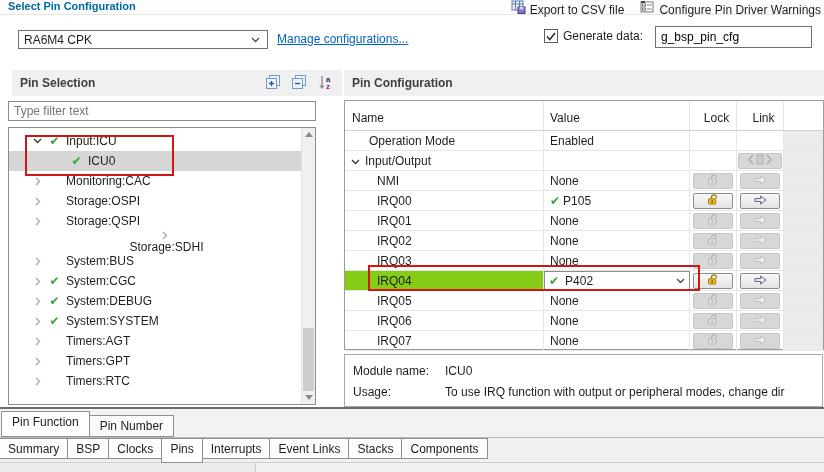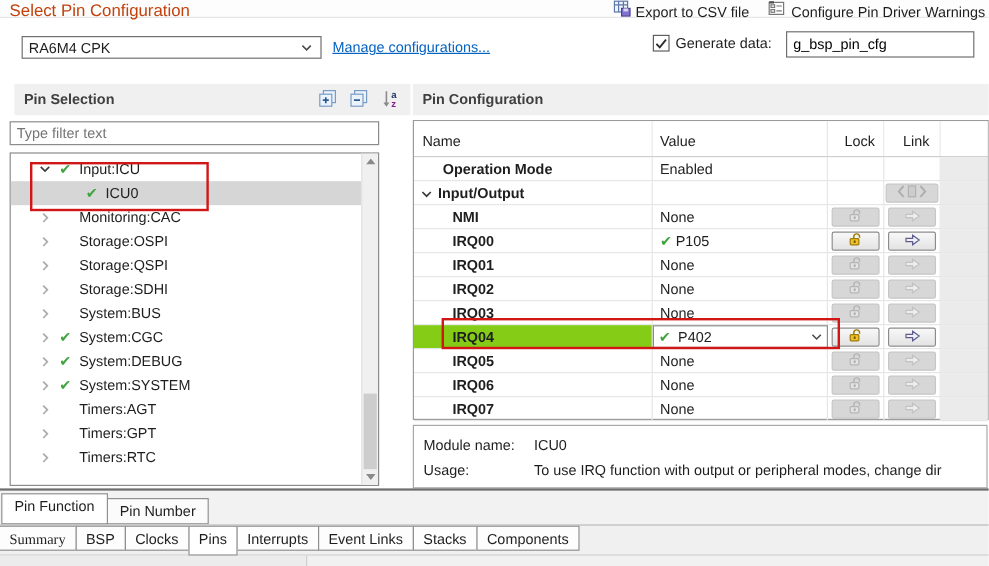--- a/index.html
+++ b/index.html
@@ -13,7 +13,7 @@
 
   
   #top-header { left:0; top:0; width:824px; height:15px; border-bottom:1px solid #e6e6e6; background:#fdfdfd; }
-  #view-title { position:absolute; left:8px; top:0px; font-weight:normal; color:#c2410c; font-size:14px; }
+  #view-title { position:absolute; left:8px; top:0px; font-weight:bold; color:#0369a1; font-size:11px; }
   #top-actions { position:absolute; right:3px; top:0px; display:flex; gap:16px; }
   .action-item { display:flex; align-items:flex-end; gap:4px; cursor:default; }
 

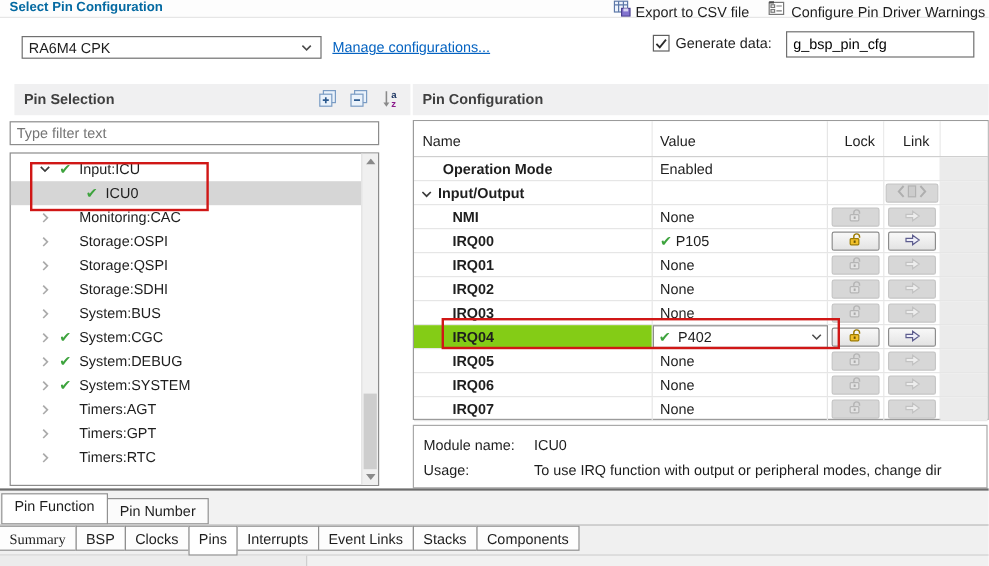--- a/index.html
+++ b/index.html
@@ -62,7 +62,7 @@
   .c-lock, .c-link { width:47px; justify-content:center; }
   .c-fill { flex:1; border-right:none; background:#ebebeb; }
   .trow.header .c-fill { background:#fff; }
-  .c-name .ntext { white-space:nowrap;font-weight:bold; }
+  .c-name .ntext { white-space:nowrap; }
   .sel-name { background:#cde6f5; }
   .btn { width:40px; height:16px; border-radius:2px; display:flex; align-items:center; justify-content:center; }
   .btn.on  { background:linear-gradient(#f8f8f8,#e3e3e3); border:1px solid #8c8c8c; }

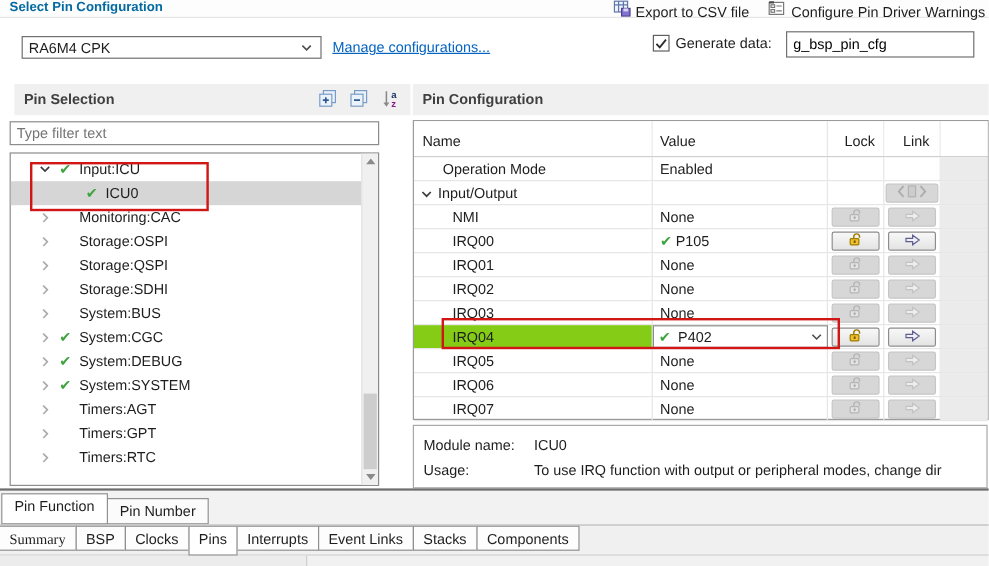--- a/index.html
+++ b/index.html
@@ -225,7 +225,7 @@
         <span class="slot"></span>
         <span class="tree-label">Storage:QSPI</span>
       </div>
-      <div class="tree-row" style="padding-left: 20px;">
+      <div class="tree-row" style="padding-left: 20px; flex-direction: column;">
         <span class="slot">
           <svg width="6" height="9">
             <polyline points="1,1 4.5,4.5 1,8" fill="none" stroke="#ababab" stroke-width="1.4"></polyline>

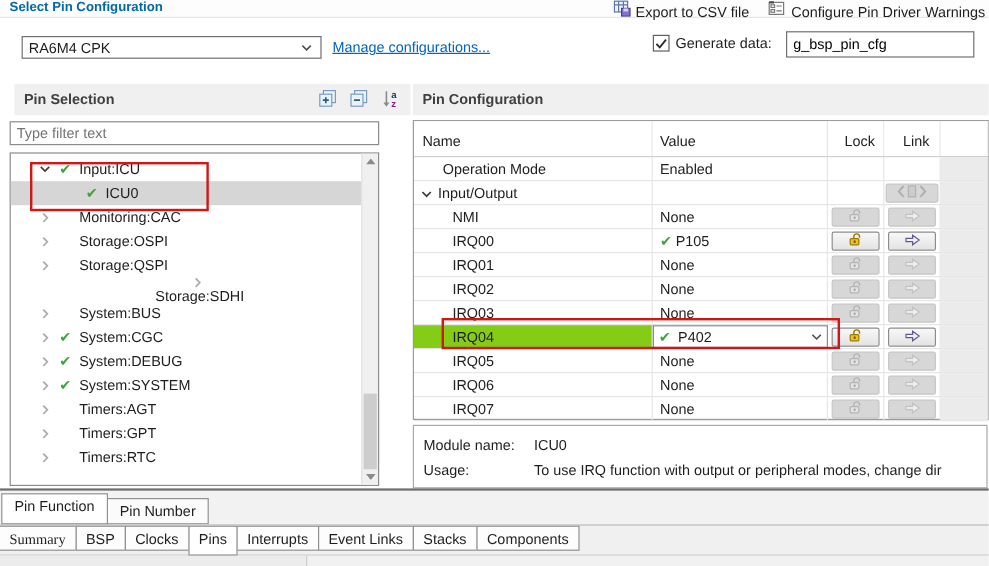--- a/index.html
+++ b/index.html
@@ -85,7 +85,7 @@
   #editor-tabs { left:0; top:437px; width:824px; height:25px; background:#f0f0f0; border-top:1px solid #b9b9b9;
     display:flex; align-items:flex-start; }
   .etab { border:1px solid #8f8f8f; background:#fdfdfd; height:21px; padding:3px 8px 0; margin-left:-1px; white-space:nowrap; }
-  .etab:first-child { margin-left:0; border-left:none;font-family:Liberation Serif, serif; }
+  .etab:first-child { margin-left:0; border-left:none; }
   .etab.active { background:#fff; height:25px; z-index:2; position:relative; }
 
   

